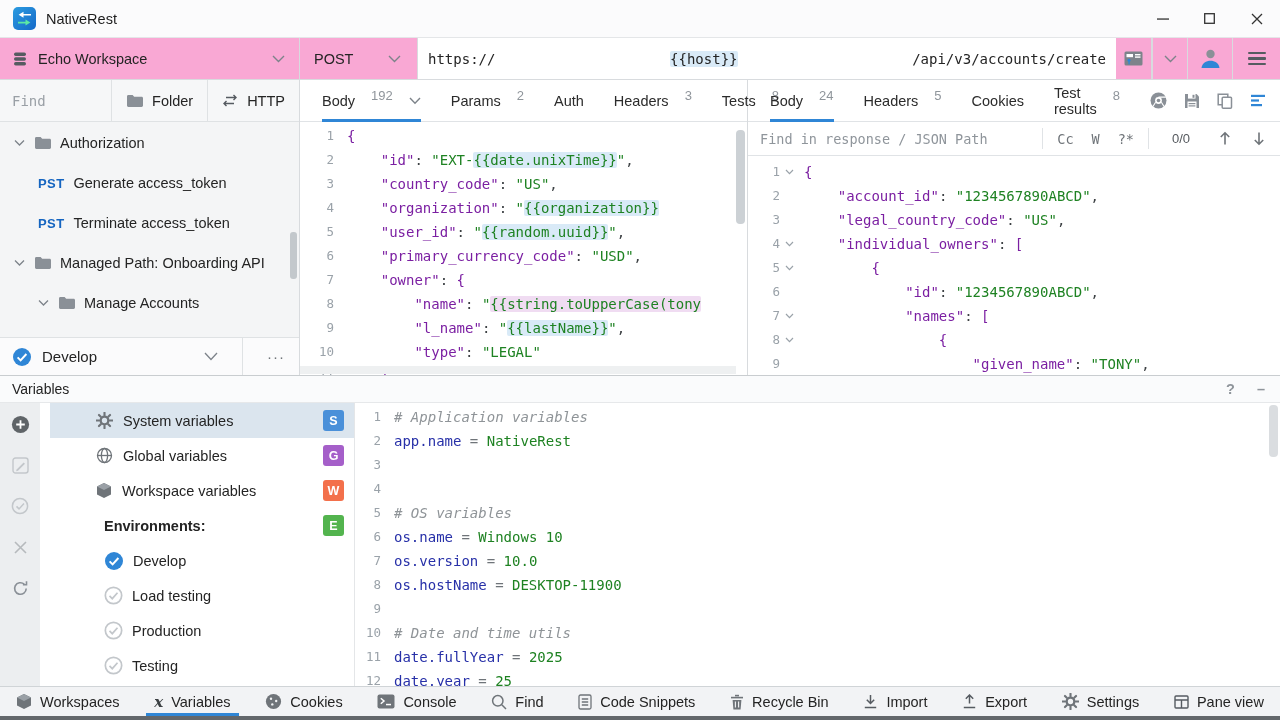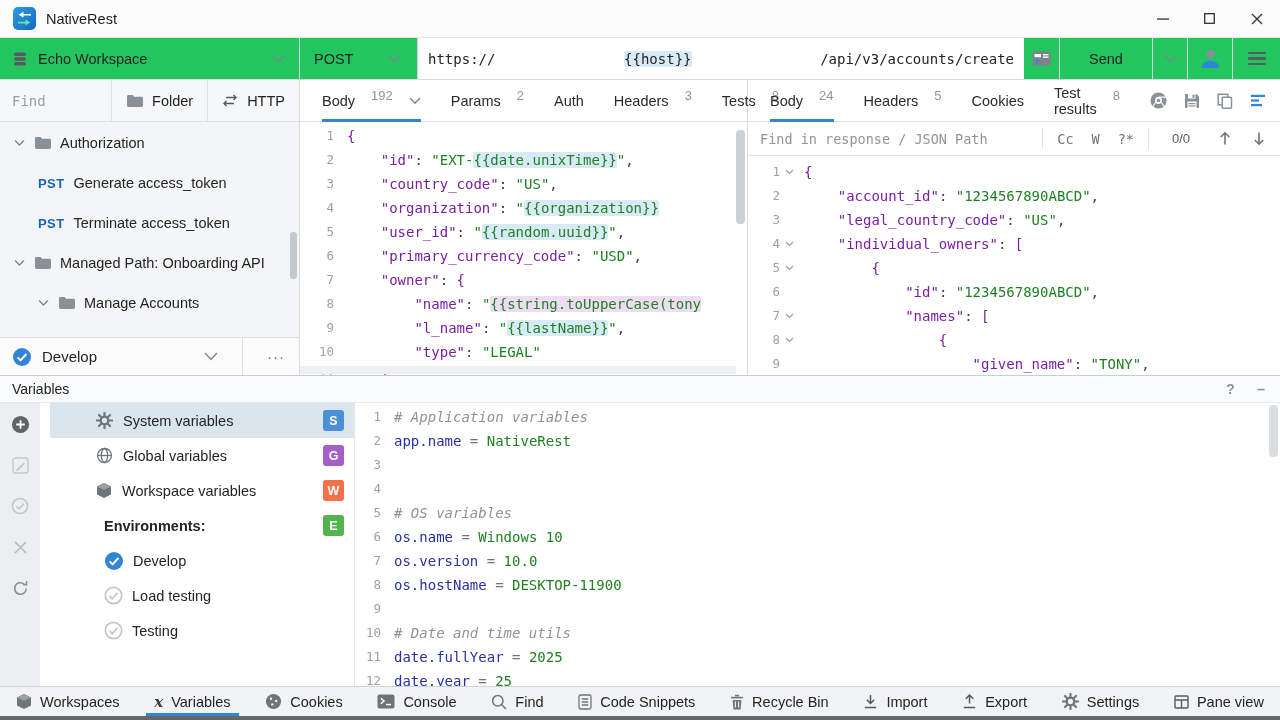--- a/index.html
+++ b/index.html
@@ -17,7 +17,7 @@
   .win-btn { width:47px; display:flex; align-items:center; justify-content:center; }
 
   
-  .toolbar { height:42px; flex:0 0 42px; display:flex; background:#22c55e; border-bottom:1px solid #d8dbde; }
+  .toolbar { height:42px; flex:0 0 42px; display:flex; background:#f9a8d4; border-bottom:1px solid #d8dbde; }
   .ws { width:300px; display:flex; align-items:center; gap:10px; padding:0 14px 0 12px; border-right:1px solid #d8dbde; }
   .ws-label { flex:1; font-size:14.5px; }
   .method { width:118px; display:flex; align-items:center; padding:0 16px 0 14px; border-right:1px solid #d8dbde; }

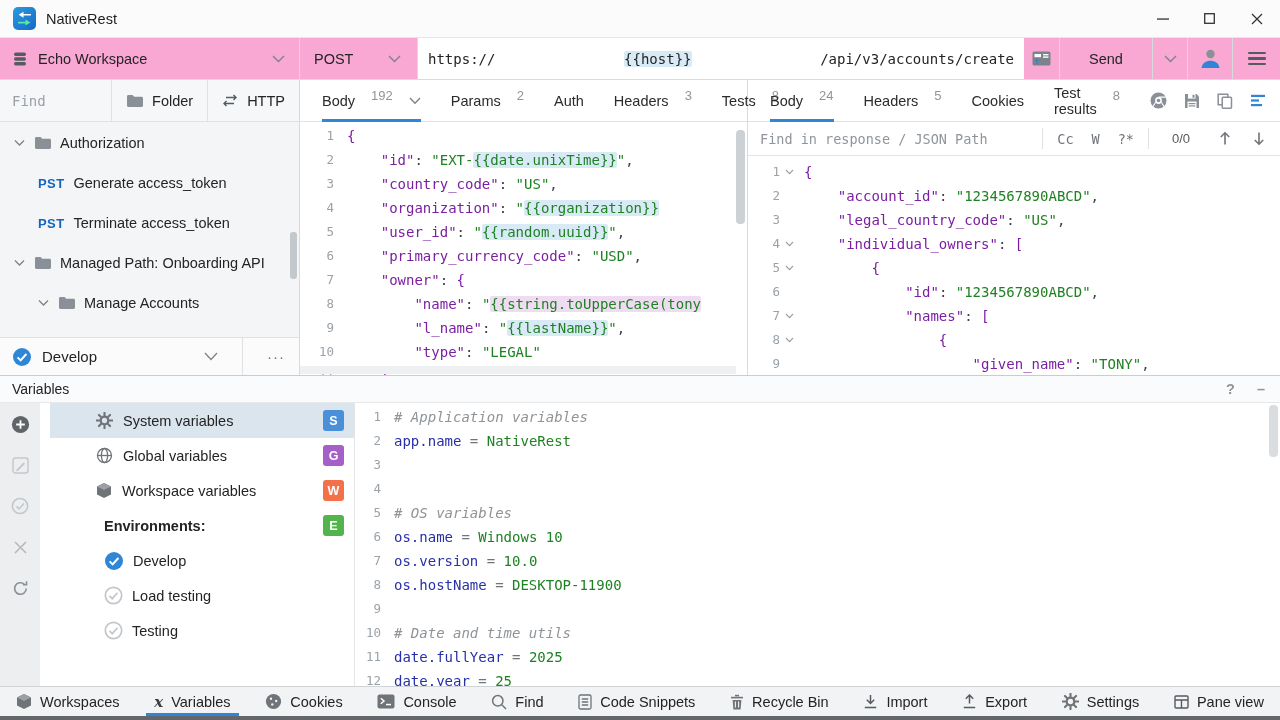--- a/index.html
+++ b/index.html
@@ -196,7 +196,6 @@
           </svg>
         </span>
     </div>
-    <div class="send">Send</div>
     <div class="send-chev">
       <span class="ico">
           <svg width="13" height="8" viewBox="0 0 13 8">

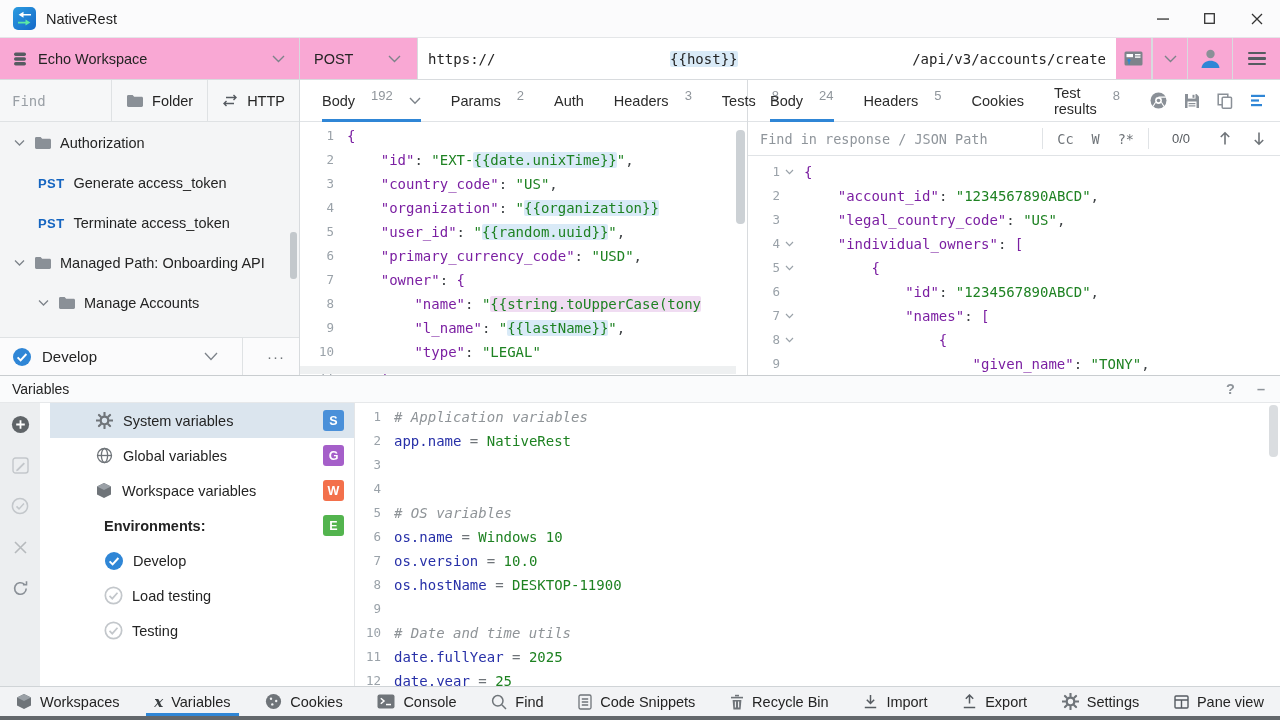--- a/index.html
+++ b/index.html
@@ -548,6 +548,15 @@
               <path d="M5.8 10.4l2.9 2.9 5.5-6.2" stroke="#c3c7cb" stroke-width="1.8" fill="none"></path>
             </svg>
           </span>
+          <span>Production</span>
+        </div>
+        <div class="vrow env">
+          <span class="ico">
+            <svg width="19" height="19" viewBox="0 0 20 20">
+              <circle cx="10" cy="10" r="8.6" fill="none" stroke="#c3c7cb" stroke-width="1.8"></circle>
+              <path d="M5.8 10.4l2.9 2.9 5.5-6.2" stroke="#c3c7cb" stroke-width="1.8" fill="none"></path>
+            </svg>
+          </span>
           <span>Testing</span>
         </div>
       </div>

